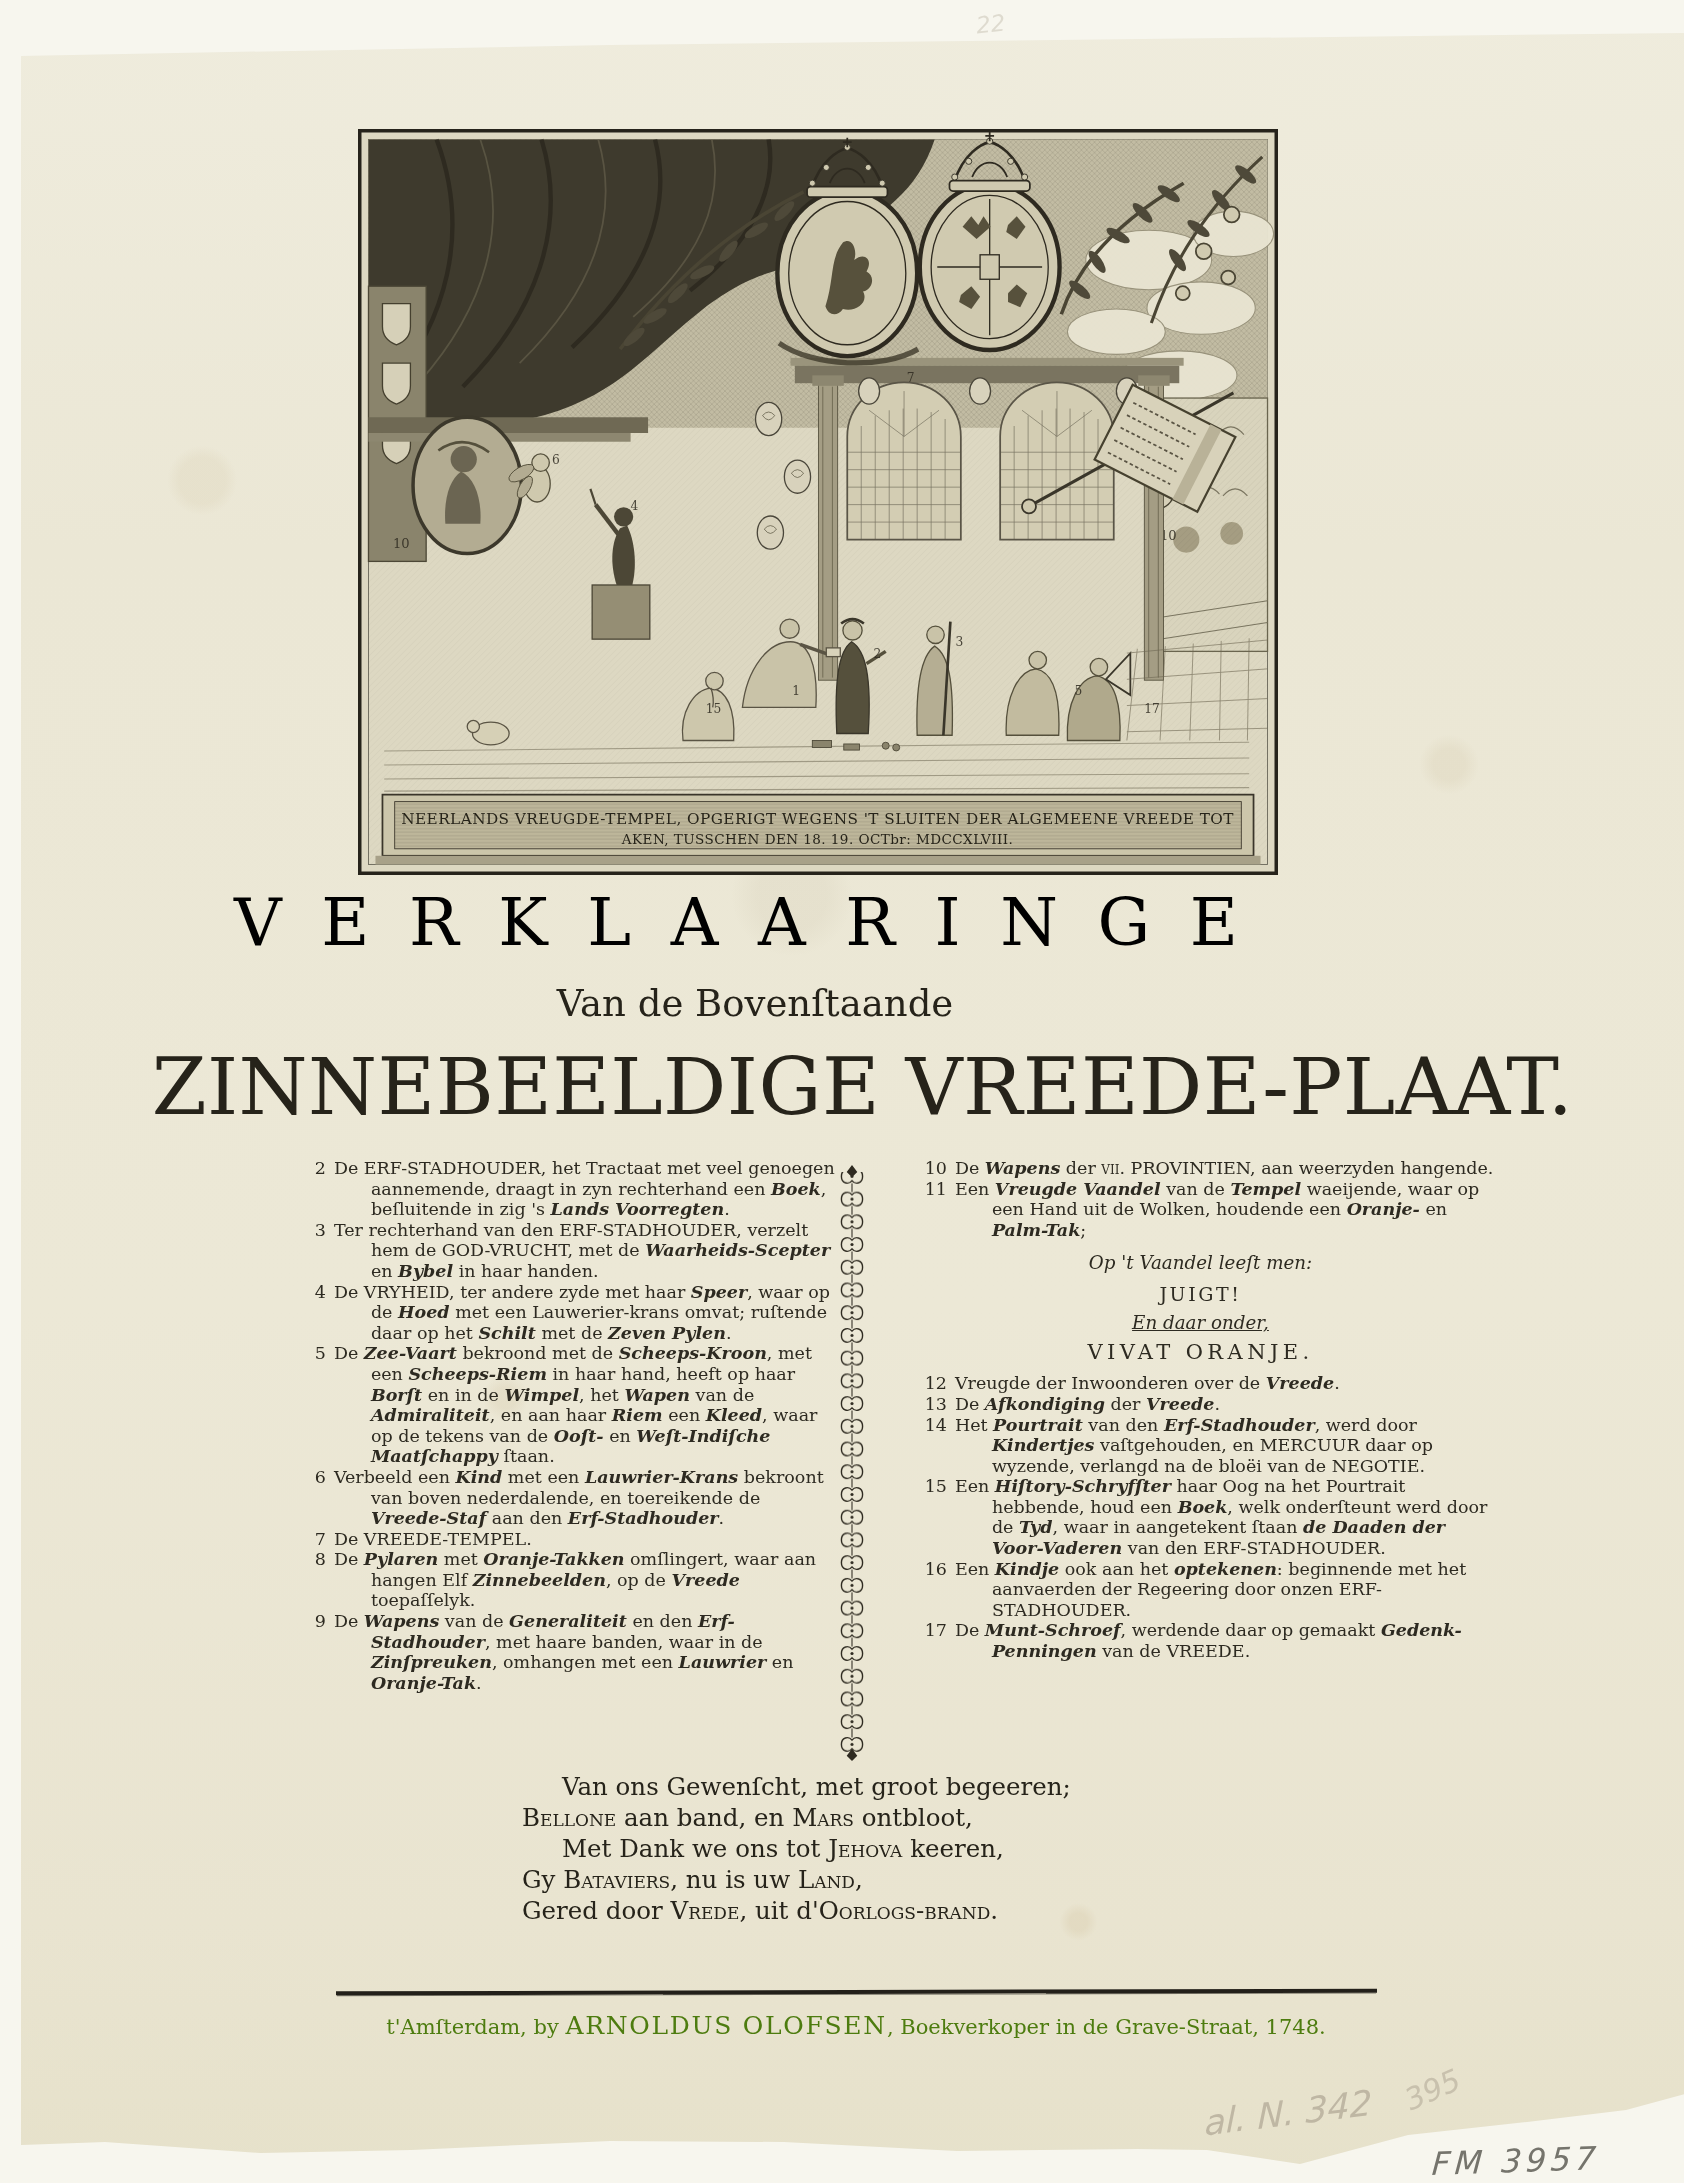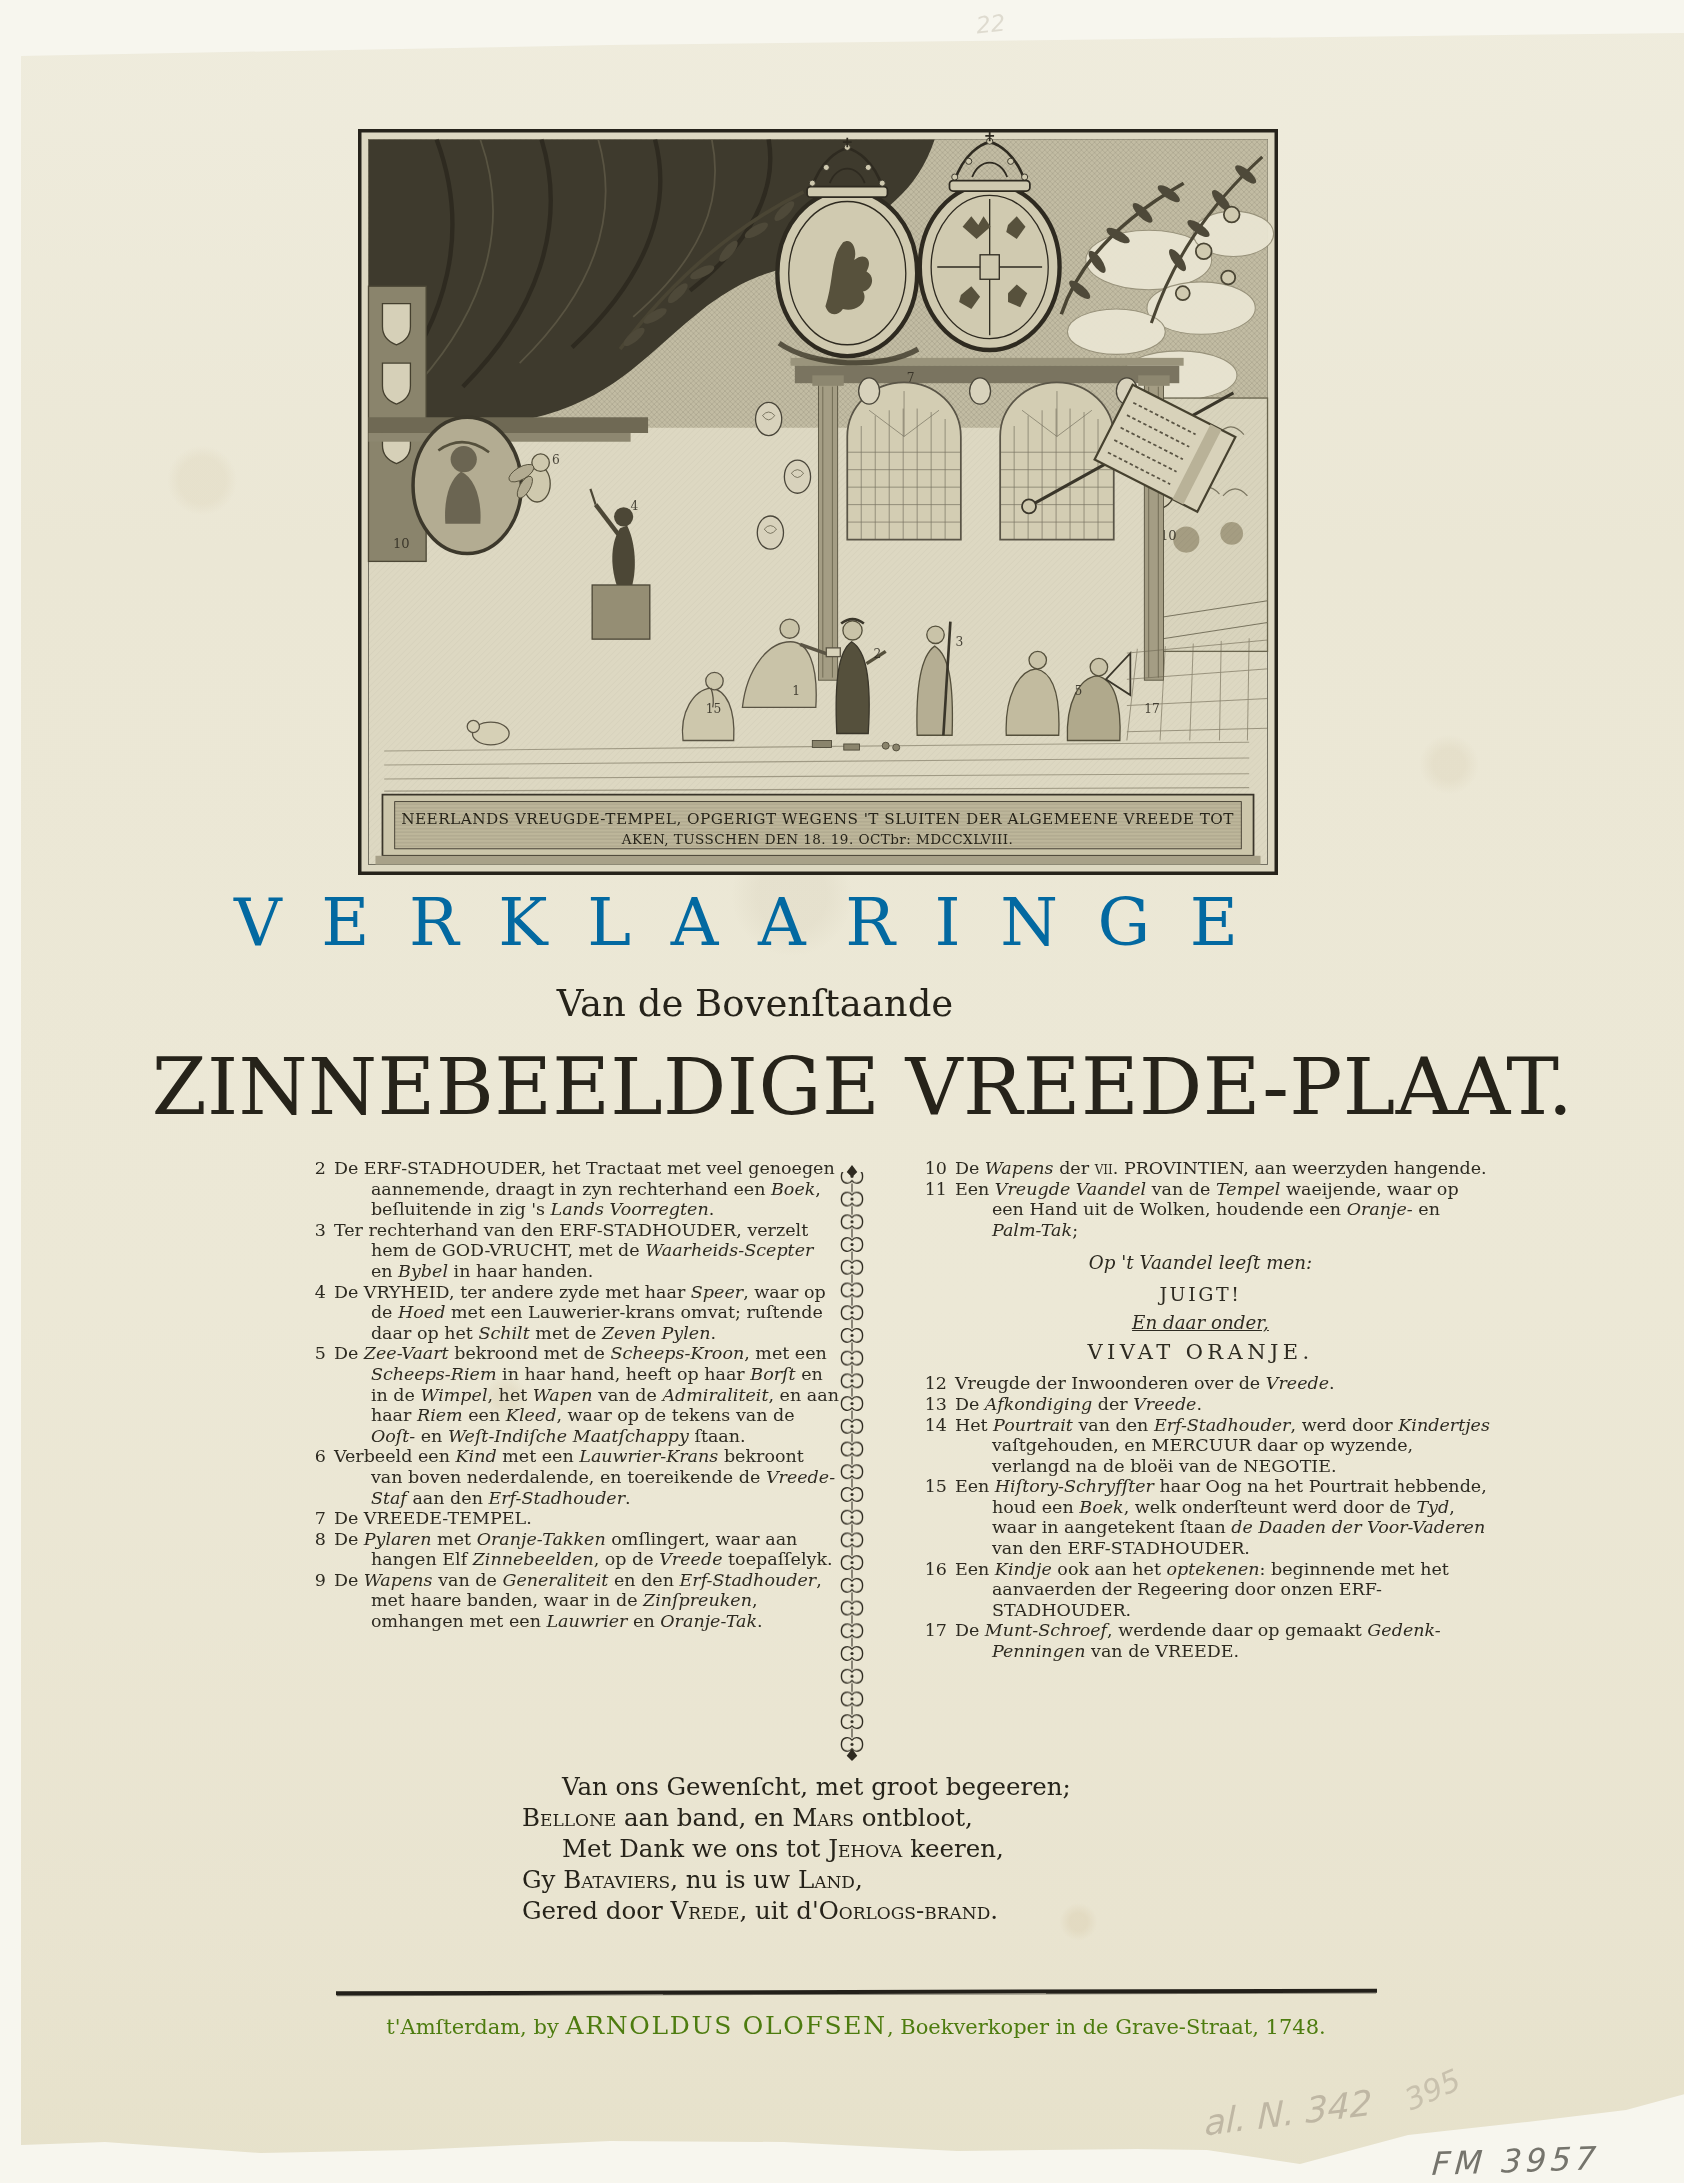--- a/index.html
+++ b/index.html
@@ -23,7 +23,7 @@
   .engraving svg{display:block;width:100%;height:100%;}
   
   .main-title{position:absolute;left:0;top:884px;width:1472px;text-align:center;
-    font-size:66px;letter-spacing:.60em;text-indent:.60em;color:#0369a1;}
+    font-size:66px;letter-spacing:.60em;text-indent:.60em;color:#000000;}
   .sub-title{position:absolute;left:0;top:982px;width:1510px;text-align:center;
     font-size:37px;color:#26231a;}
   .subject-title{position:absolute;left:0;top:1041px;width:1685px;text-align:center;

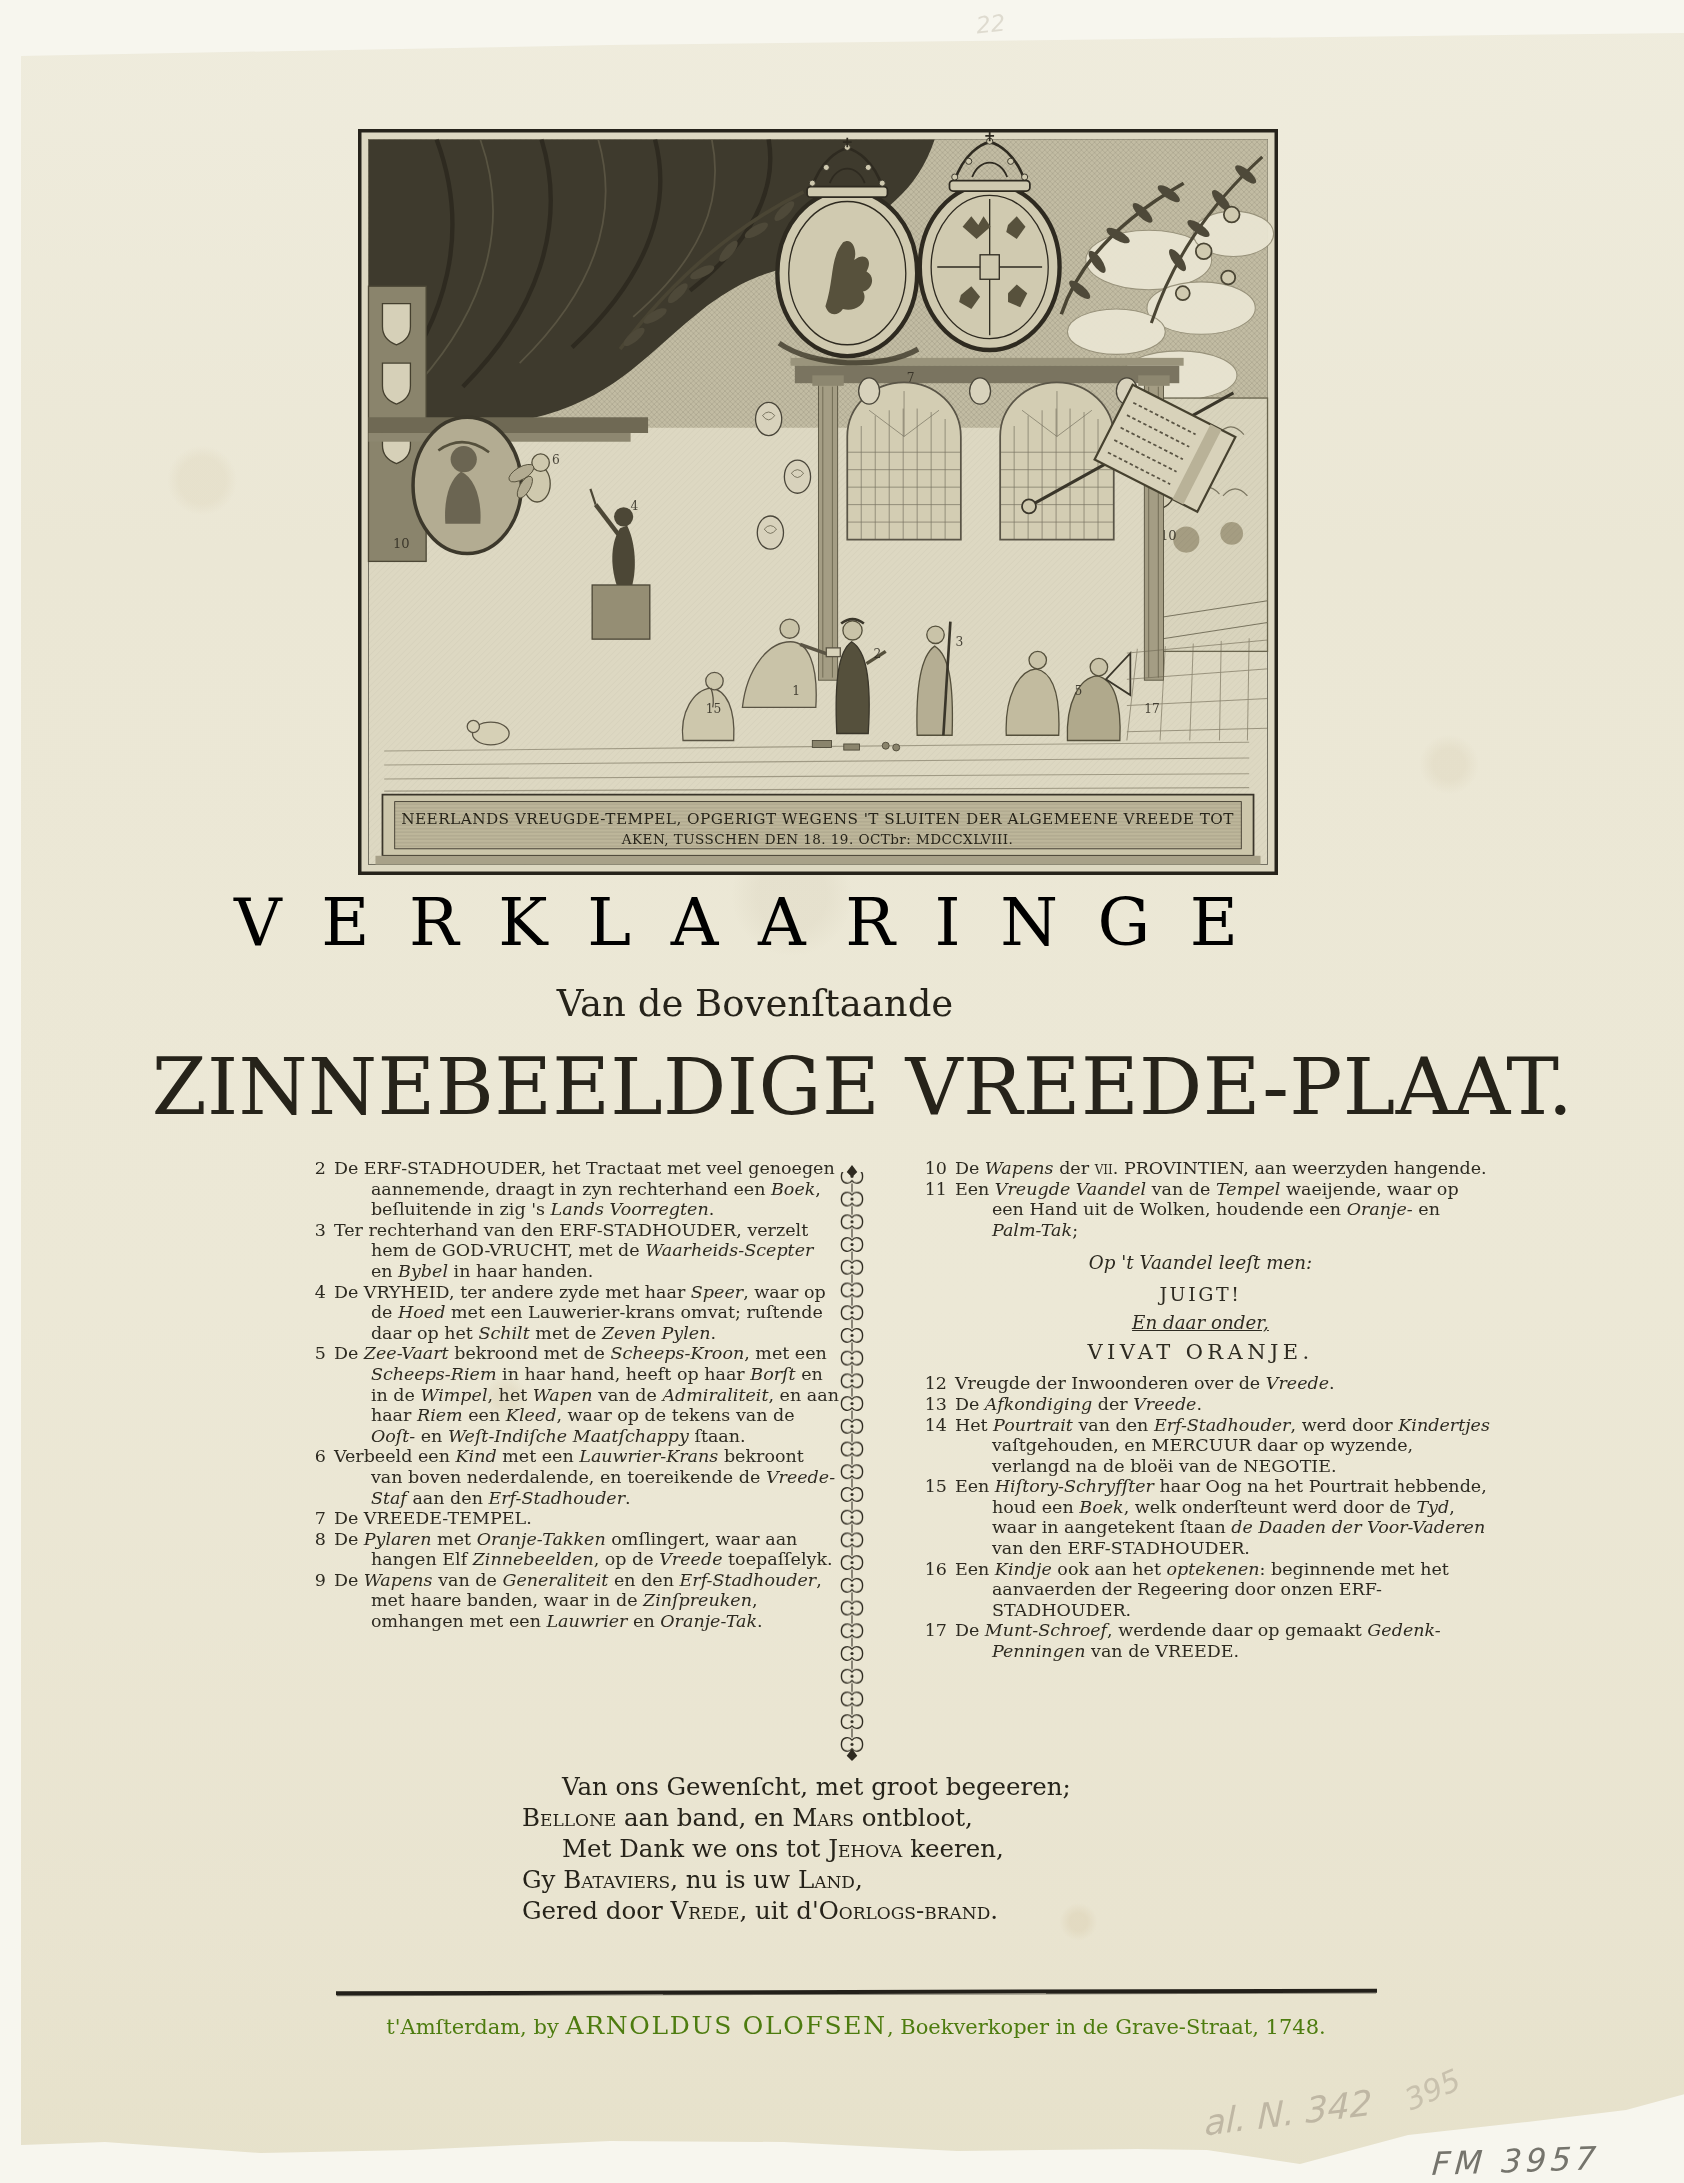--- a/index.html
+++ b/index.html
@@ -35,7 +35,7 @@
   .item .num{flex:0 0 auto;min-width:40px;text-align:right;margin-right:7.9px;white-space:nowrap;}
   .item .num sup{font-size:.55em;}
   .item .txt{flex:1;padding-left:37px;text-indent:-37px;}
-  .item .txt i{font-style:italic;}
+  .item .txt i{font-style:italic;font-weight:bold;}
   .romnum{font-variant:small-caps;}
   .banner{margin:5.2px 0 7px 0;text-align:center;}
   .q-head{font-style:italic;font-size:18.3px;margin:12.2px 0 10.5px 0;}

